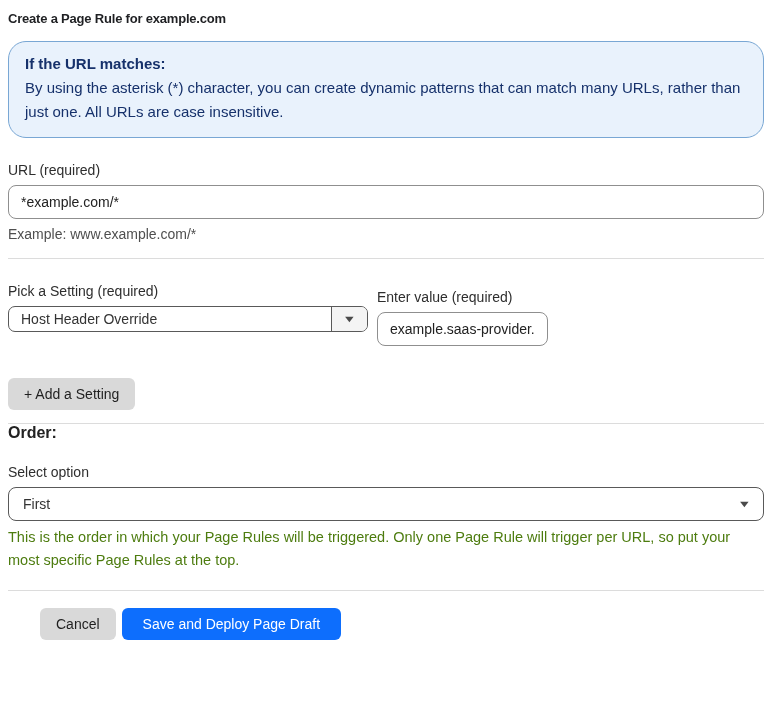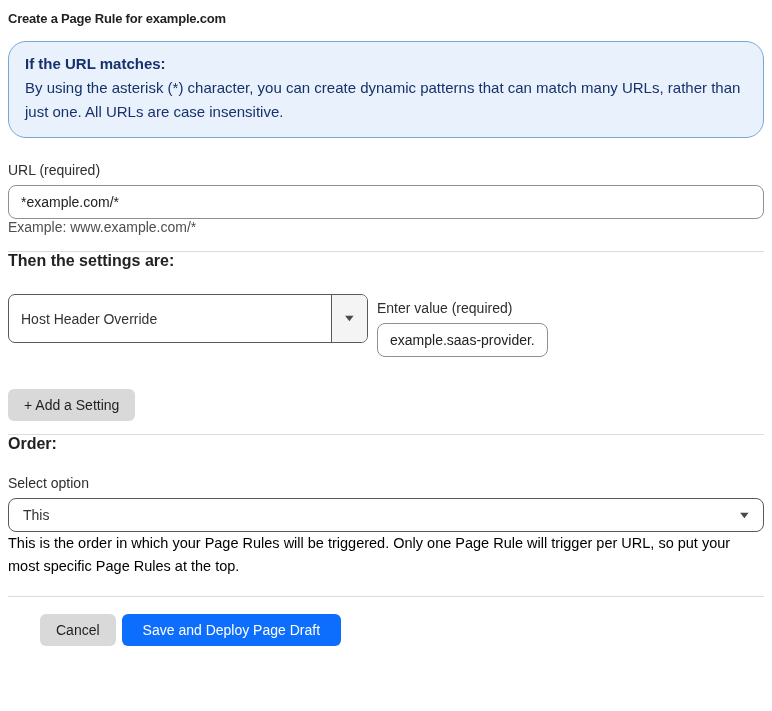--- a/index.html
+++ b/index.html
@@ -60,6 +60,7 @@
   .helper-text {
     font-size: 14px;
     color: #4f4f4f;
+    margin-top: 7px;
   }
 
   .divider {

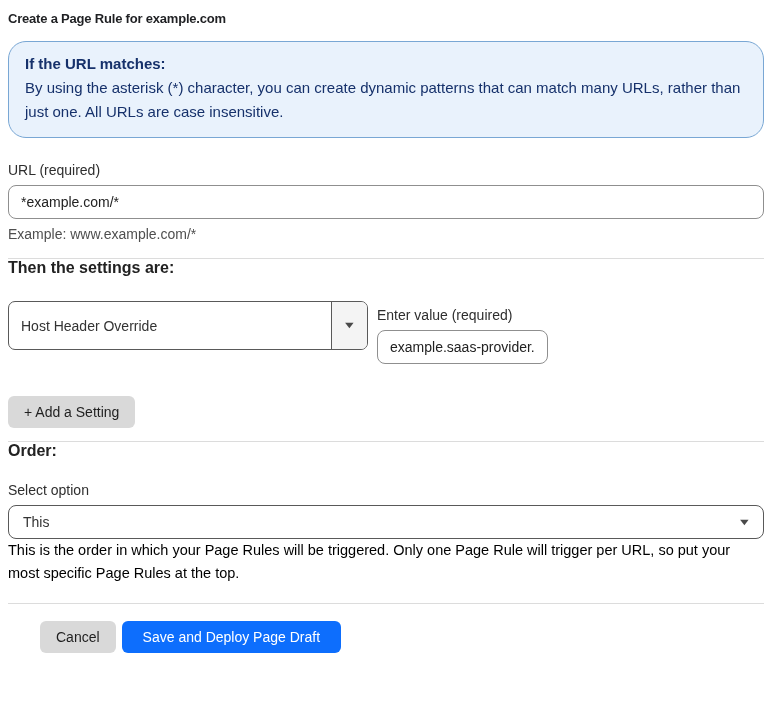--- a/index.html
+++ b/index.html
@@ -183,7 +183,6 @@
 
   <hr class="divider divider-1">
 
-  <h2 class="section-heading settings-heading">Then the settings are:</h2>
 
   <div class="settings-row">
     <div class="setting-col">

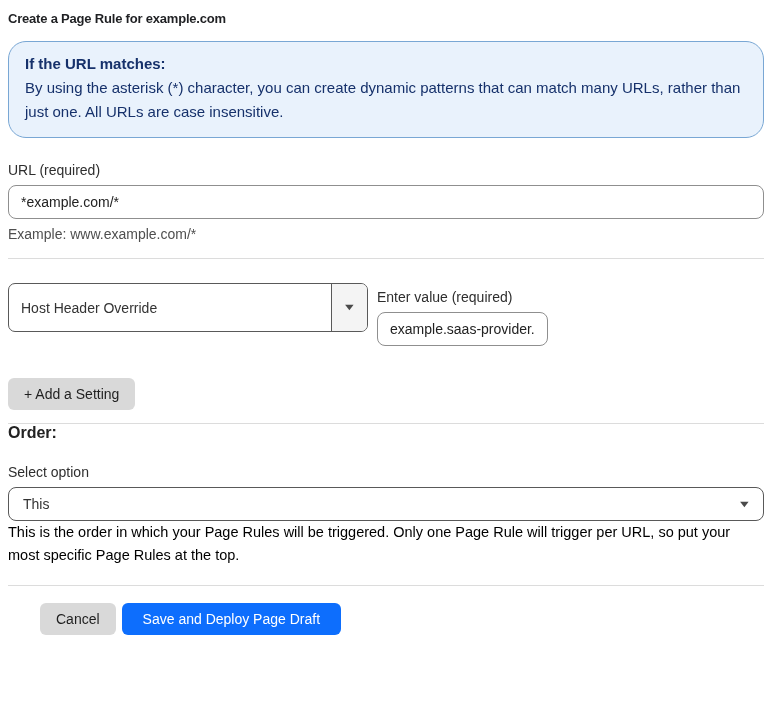--- a/index.html
+++ b/index.html
@@ -186,6 +186,7 @@
 
   <div class="settings-row">
     <div class="setting-col">
+      <label class="field-label">Pick a Setting (required)</label>
       <div class="dropdown">
         <span class="dropdown-value">Host Header Override</span>
         <span class="dropdown-arrow-box">

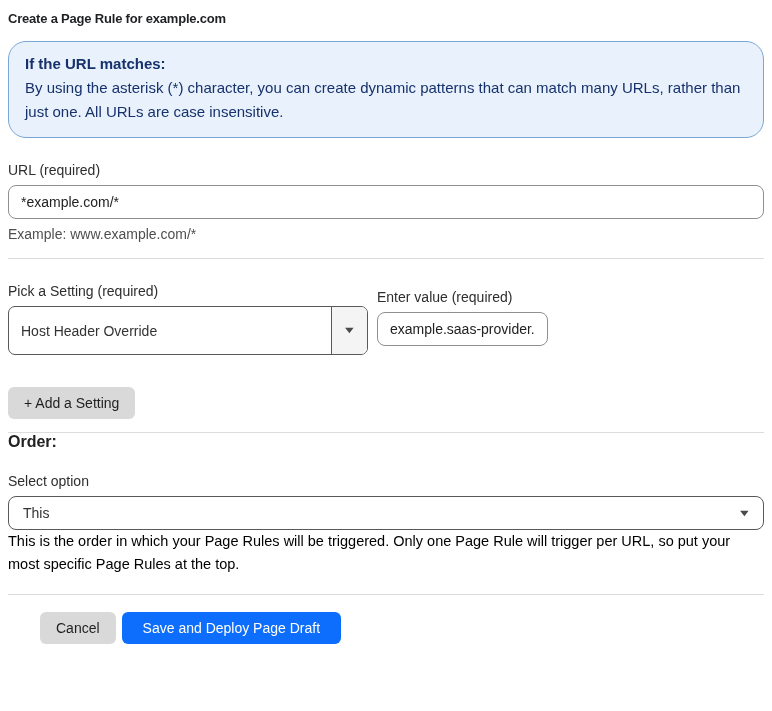--- a/index.html
+++ b/index.html
@@ -89,7 +89,7 @@
     display: flex;
     align-items: stretch;
     width: 360px;
-    height: 49px;
+    height: 26px;
     border: 1px solid #595959;
     border-radius: 7px;
     background: #fff;

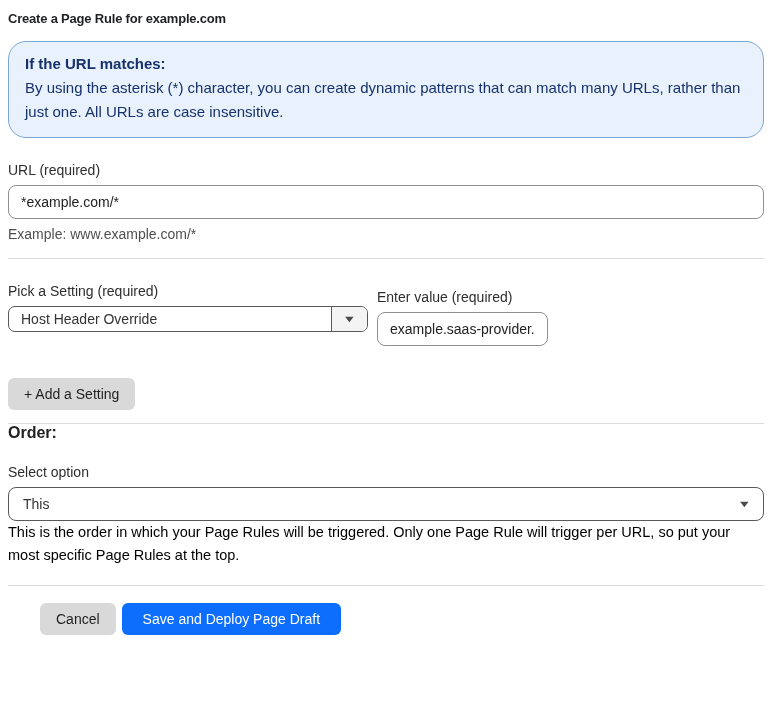--- a/index.html
+++ b/index.html
@@ -208,7 +208,7 @@
 
   <label class="field-label order-label">Select option</label>
   <div class="select-box">
-    <span class="select-value">This</span>
+    <span class="select-value">First</span>
     <span class="arrow-glyph">▼</span>
   </div>
   <div class="order-help">This is the order in which your Page Rules will be triggered. Only one Page Rule will trigger per URL, so put your most specific Page Rules at the top.</div>

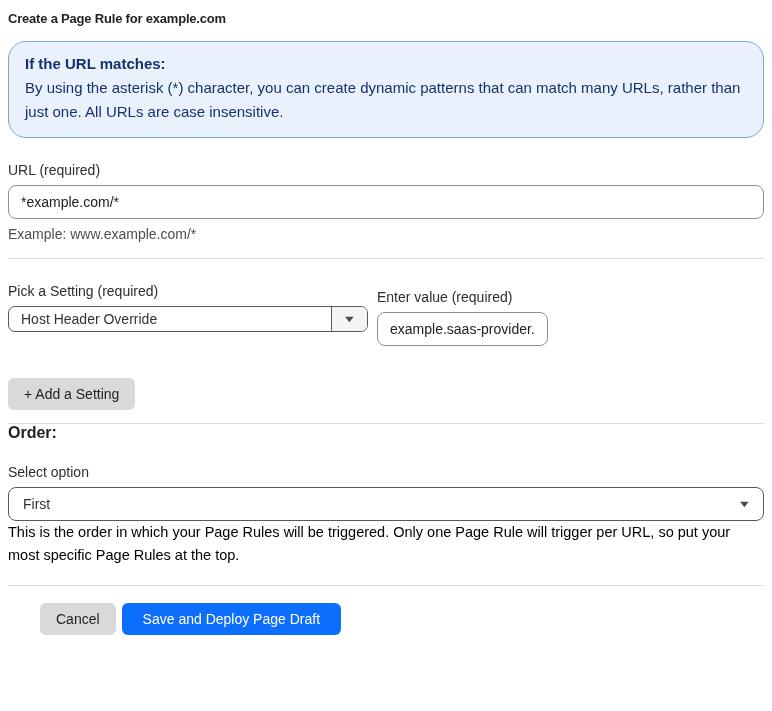--- a/index.html
+++ b/index.html
@@ -152,8 +152,9 @@
   }
   .order-help {
     font-size: 14.5px;
-    color: #000000;
+    color: #4d7c0f;
     line-height: 23px;
+    margin-top: 5px;
   }
 
   .footer-actions {

